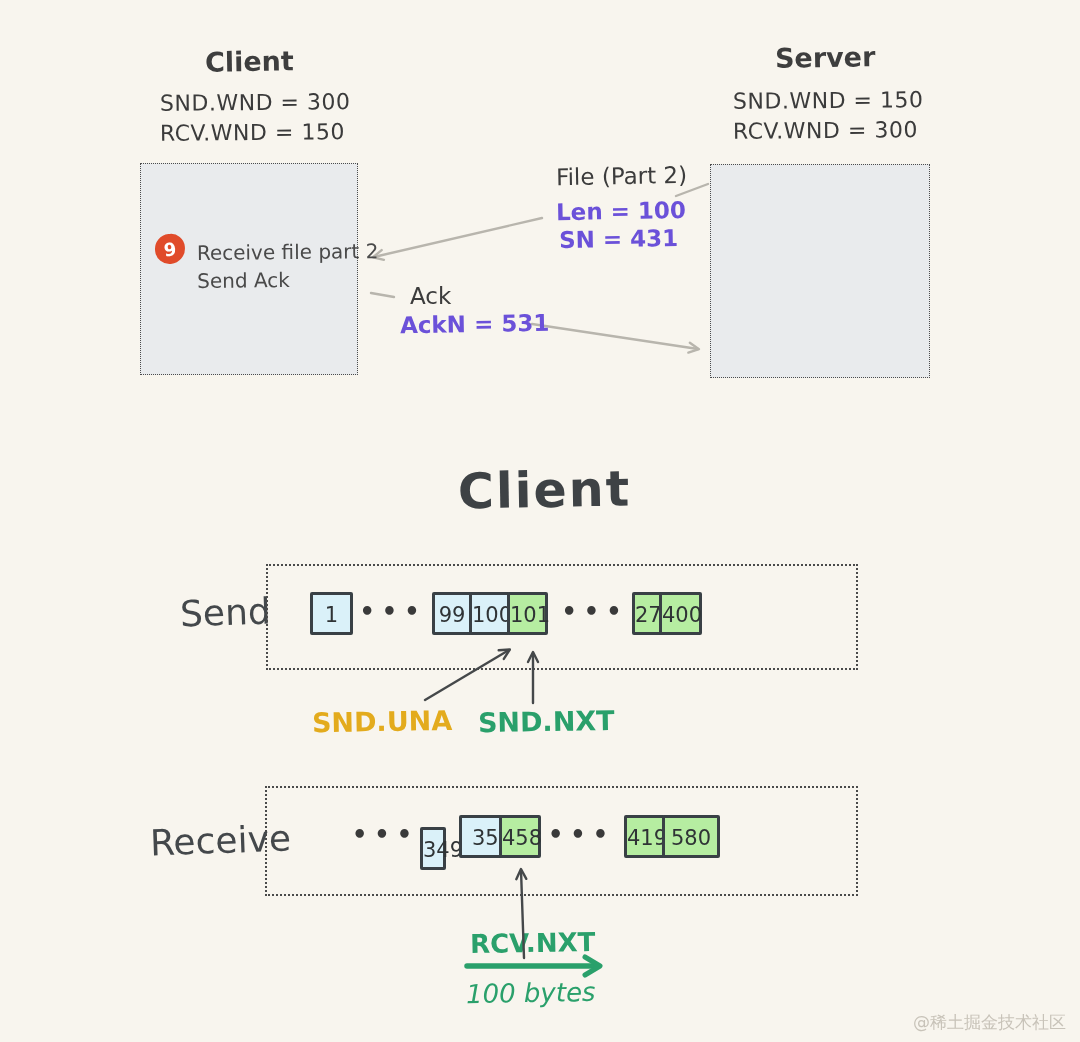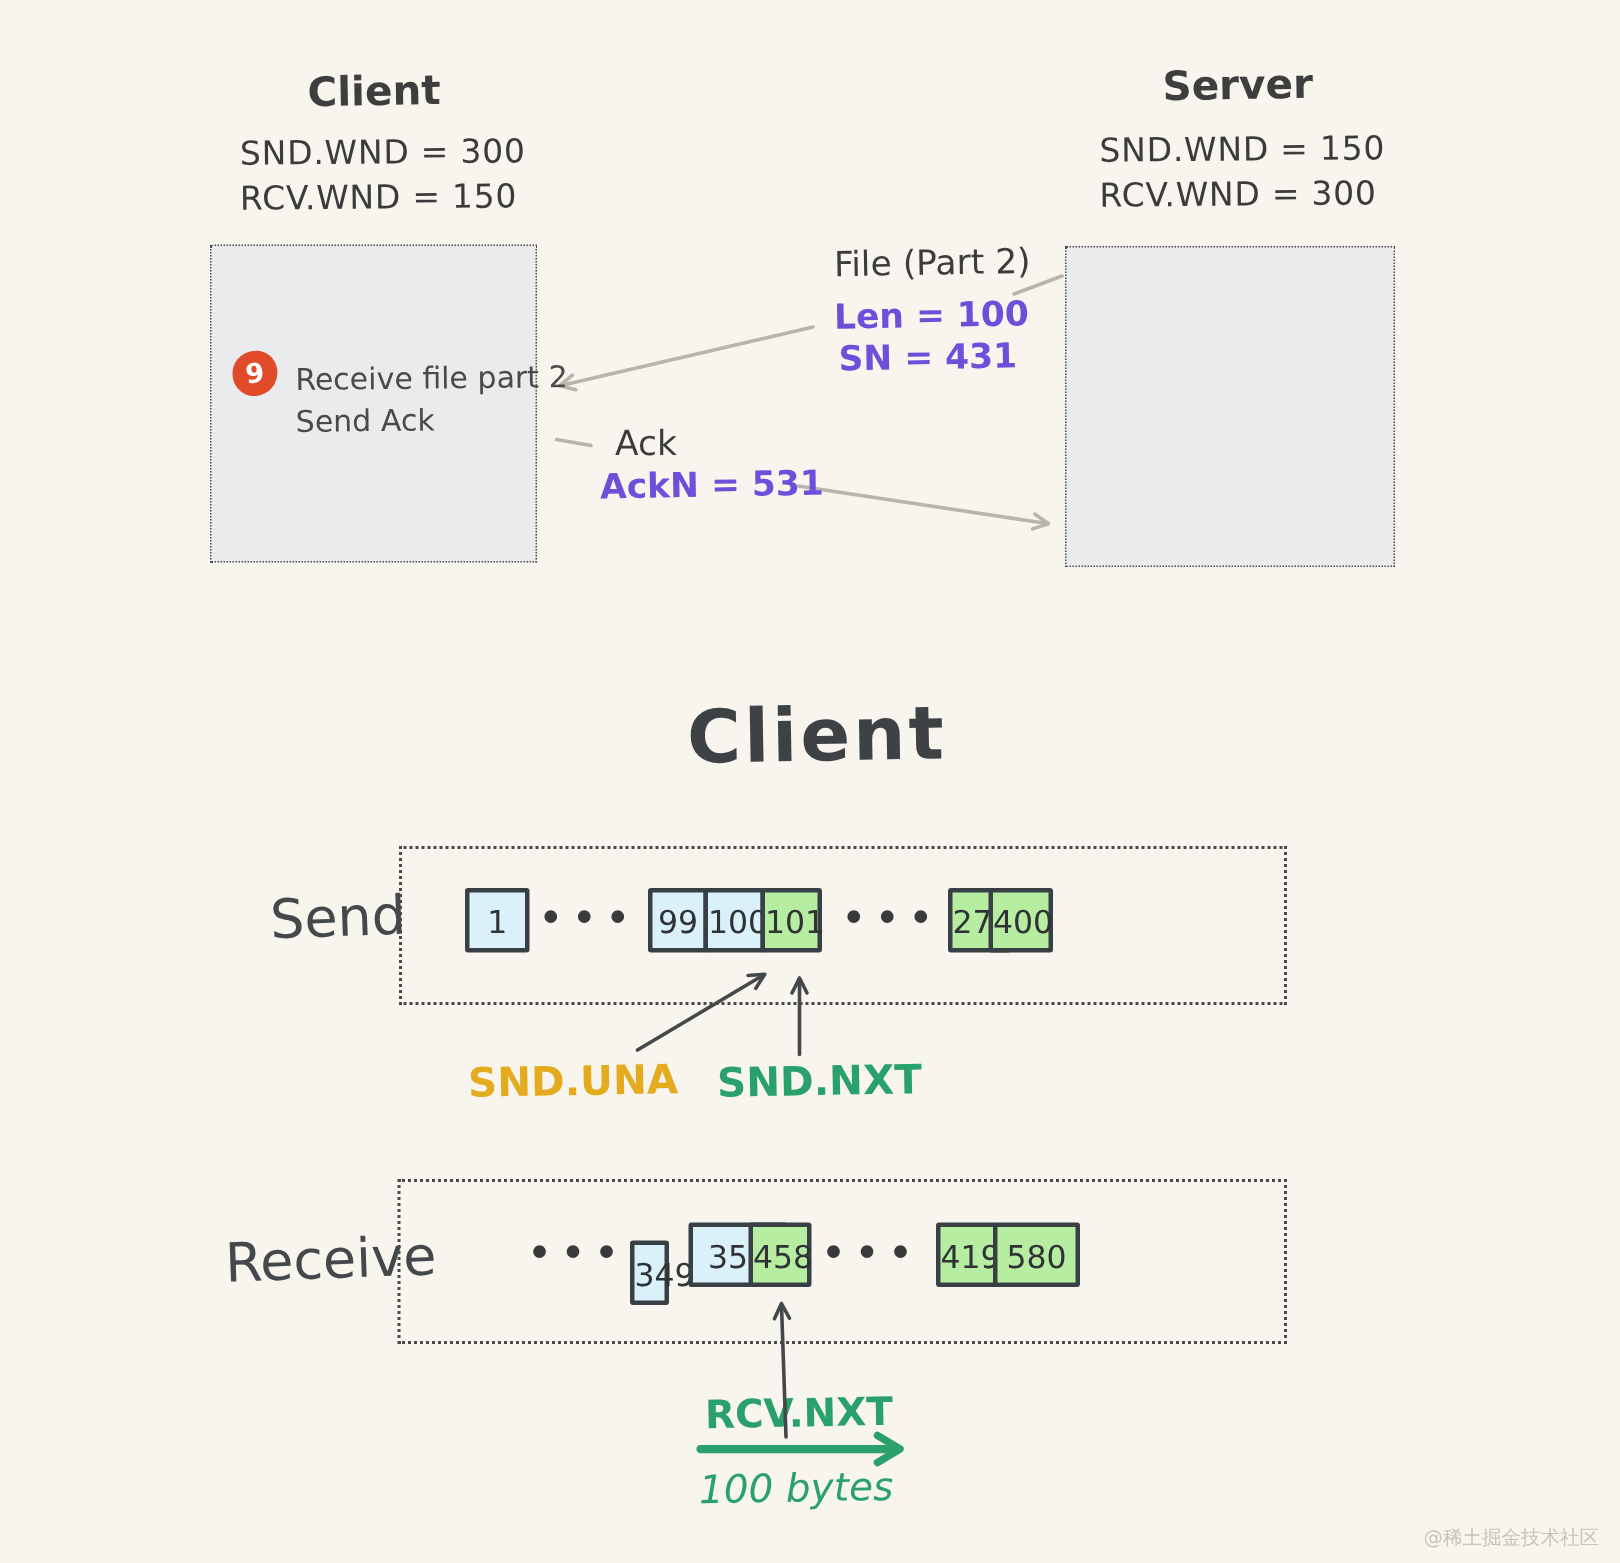--- a/index.html
+++ b/index.html
@@ -54,7 +54,7 @@
   .ptr-nxt{font-size:27px;font-weight:bold;color:#2aa06b;transform:rotate(-1deg);}
   .ptr-rcv{font-size:26px;font-weight:bold;color:#2aa06b;transform:rotate(-1deg);}
   .bytes-label{font-size:26px;color:#2aa06b;font-style:italic;transform:rotate(-1deg);}
-  .watermark{font-size:13px;color:#c8c3b9;}
+  .watermark{font-size:17px;color:#c8c3b9;}
   svg.overlay{position:absolute;left:0;top:0;z-index:2;pointer-events:none;}
   .z3{z-index:3;}
 </style>

